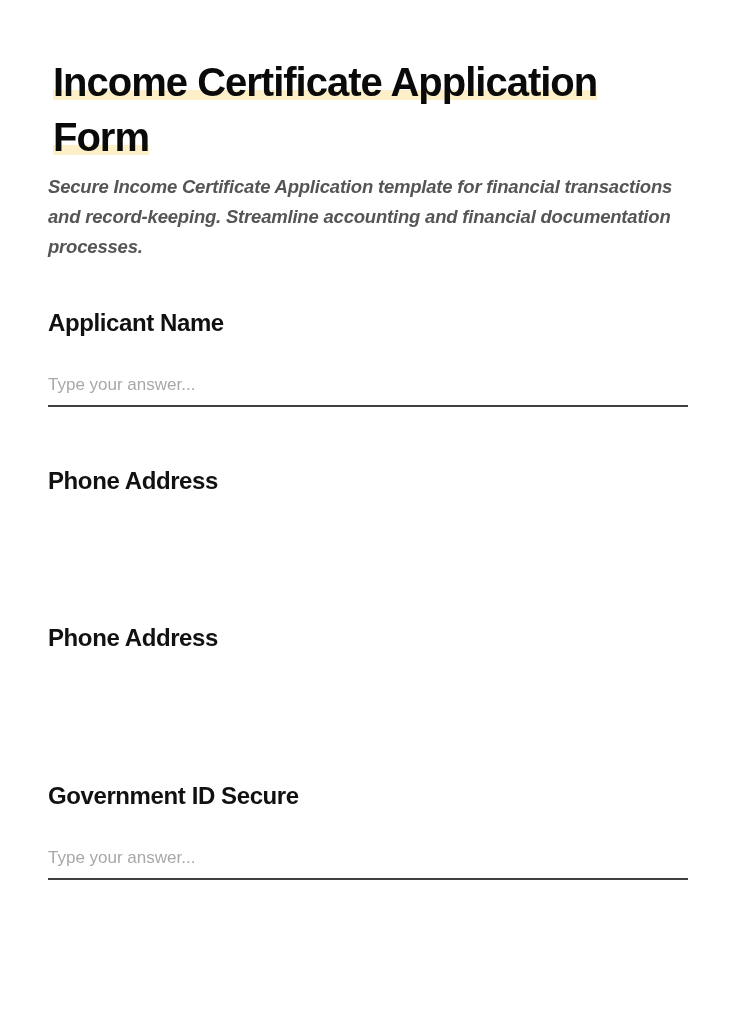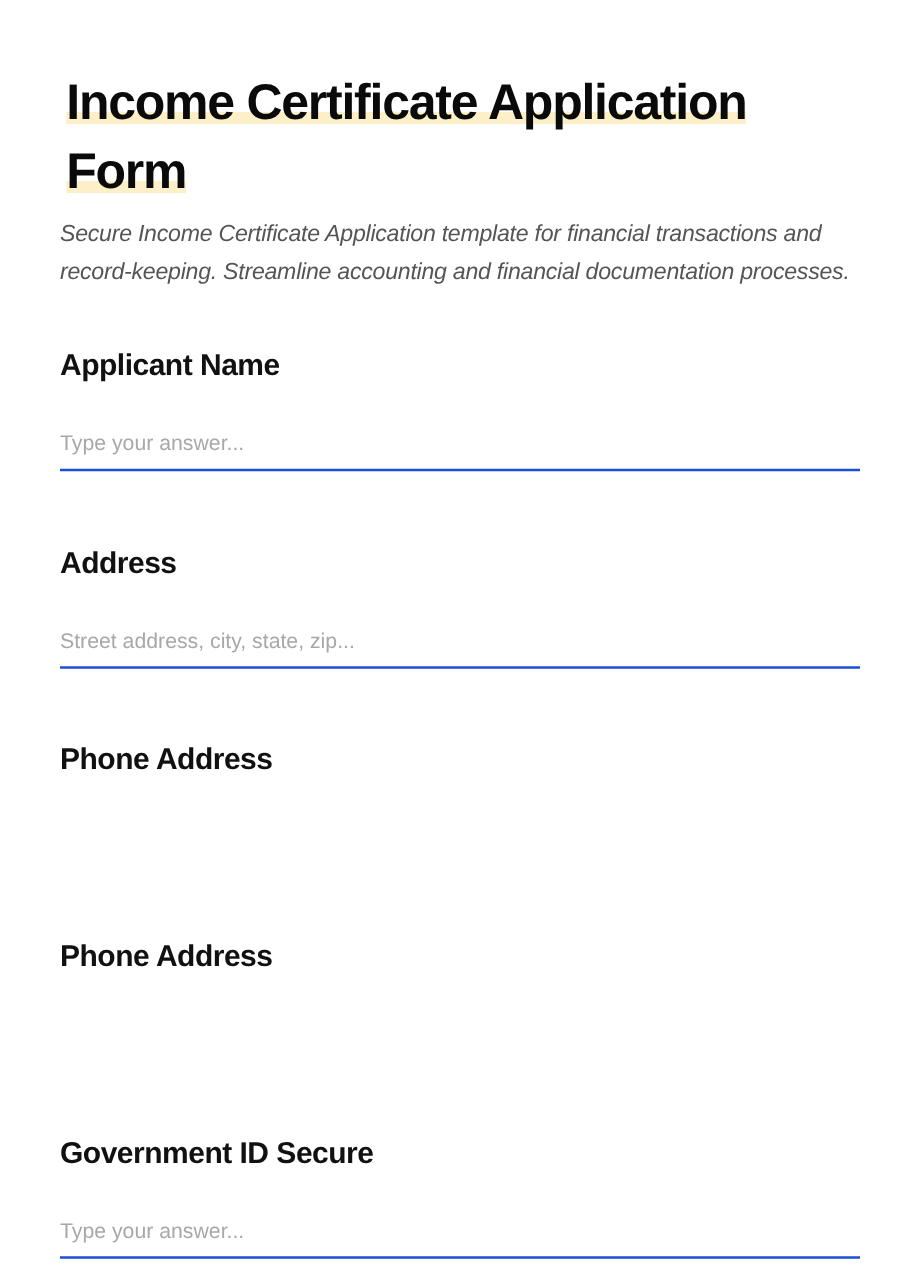--- a/index.html
+++ b/index.html
@@ -25,6 +25,7 @@
     font-style: italic;
     color: #555555;
     letter-spacing: -0.2px;
+    font-weight: bold;
   }
   .field { height: 157.5px; }
   .fields { margin-top: 48px; }

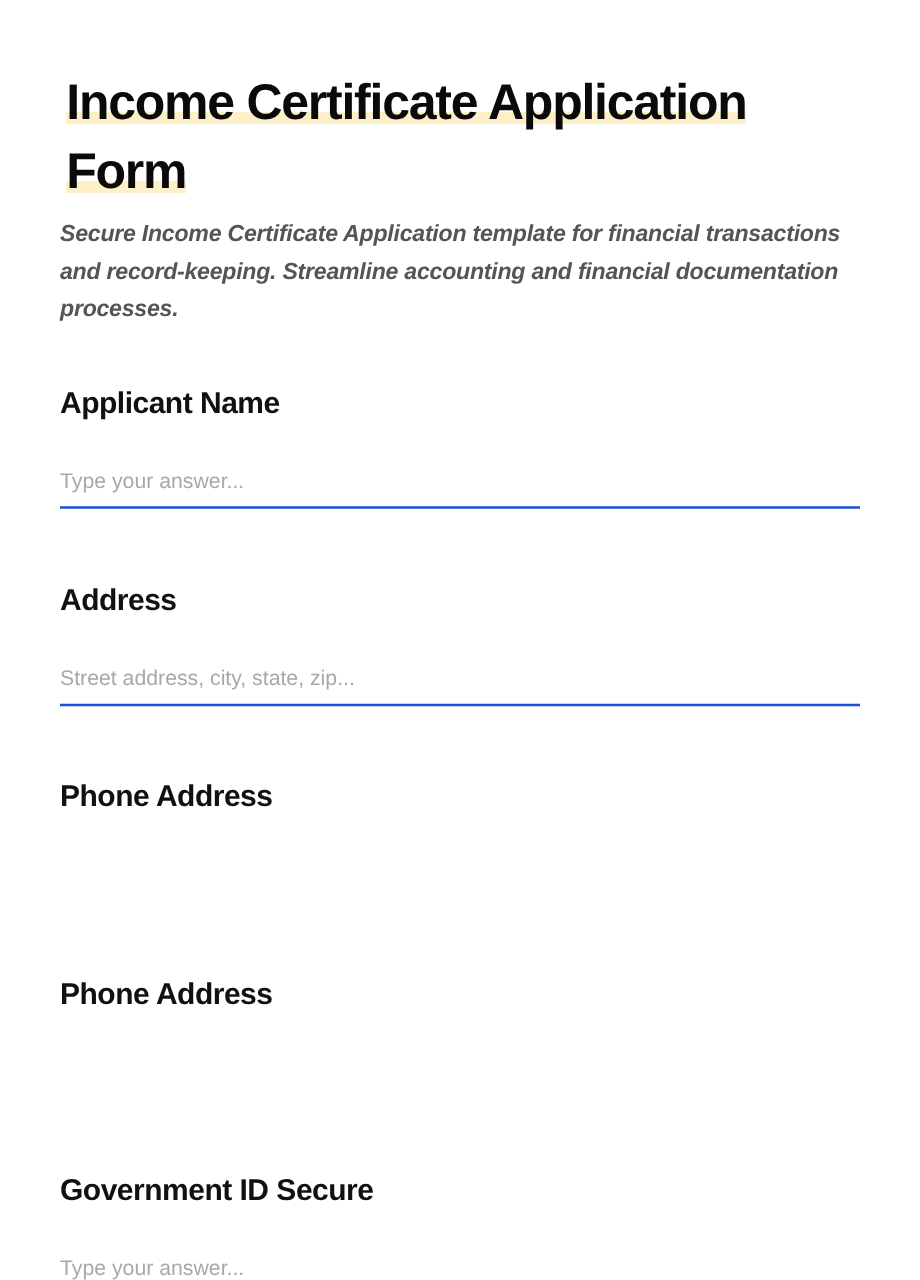--- a/index.html
+++ b/index.html
@@ -45,7 +45,7 @@
     margin-top: 35px;
     height: 36px;
     border: none;
-    border-bottom: 2px solid #1d4ed8;
+    border-bottom: 2px solid #404040;
     outline: none;
     padding: 0 0 6px 0;
     font-family: "Liberation Sans", sans-serif;

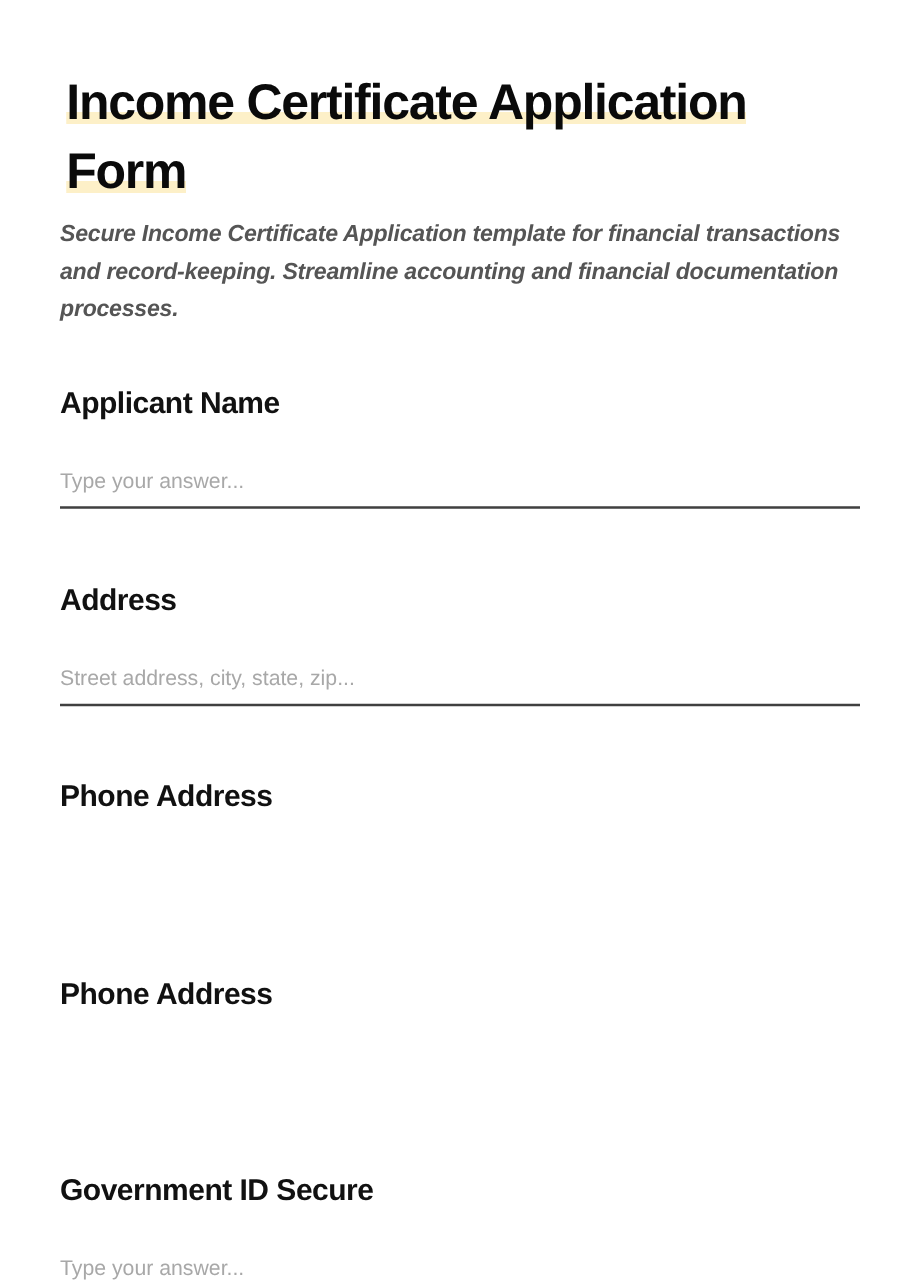--- a/index.html
+++ b/index.html
@@ -68,10 +68,6 @@
       <input class="input" type="text" placeholder="Type your answer..." style="">
     </div>
     <div class="field">
-      <div class="label">Address</div>
-      <input class="input" type="text" placeholder="Street address, city, state, zip..." style="">
-    </div>
-    <div class="field">
       <div class="label">Phone Address</div>
     </div>
     <div class="field">

